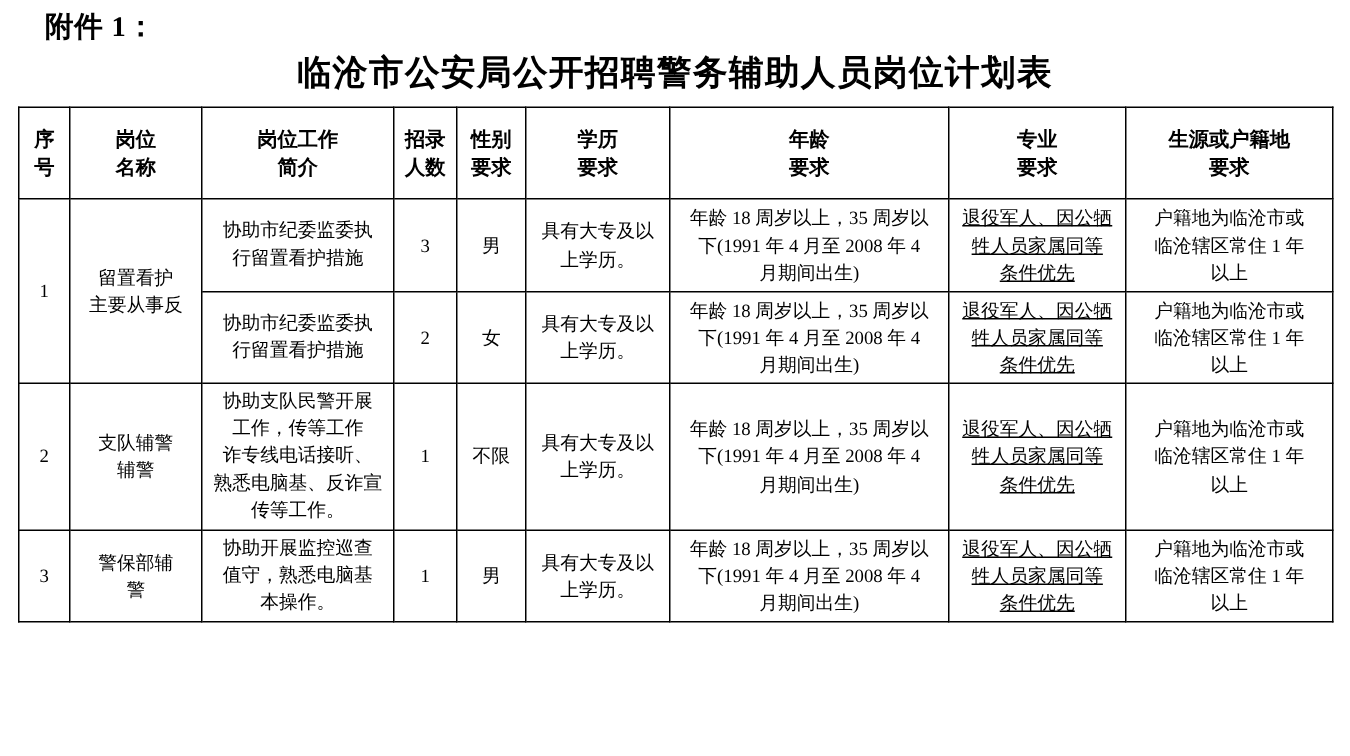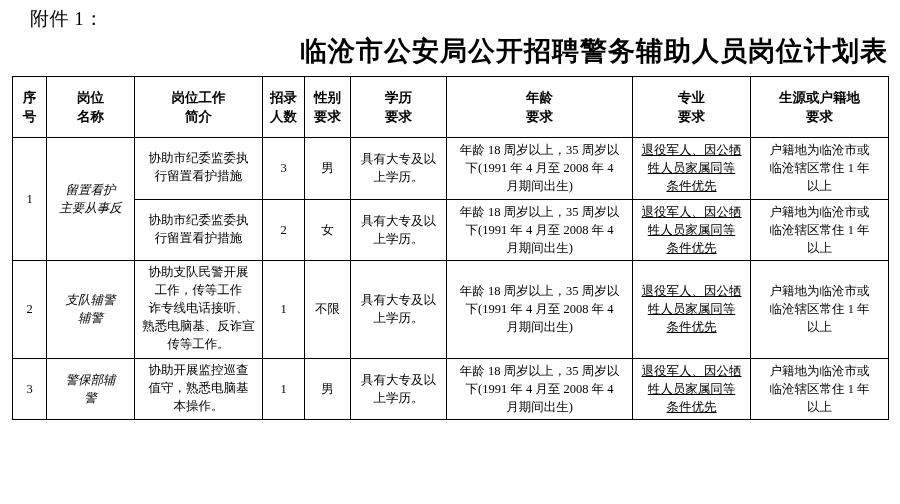--- a/index.html
+++ b/index.html
@@ -23,7 +23,7 @@
   }
   .attachment-label {
     font-size: 19px;
-    font-weight: normal;
+    font-weight: bold;
     line-height: 1.2;
     letter-spacing: 0.5px;
     margin: 2px 0 4px 2px;

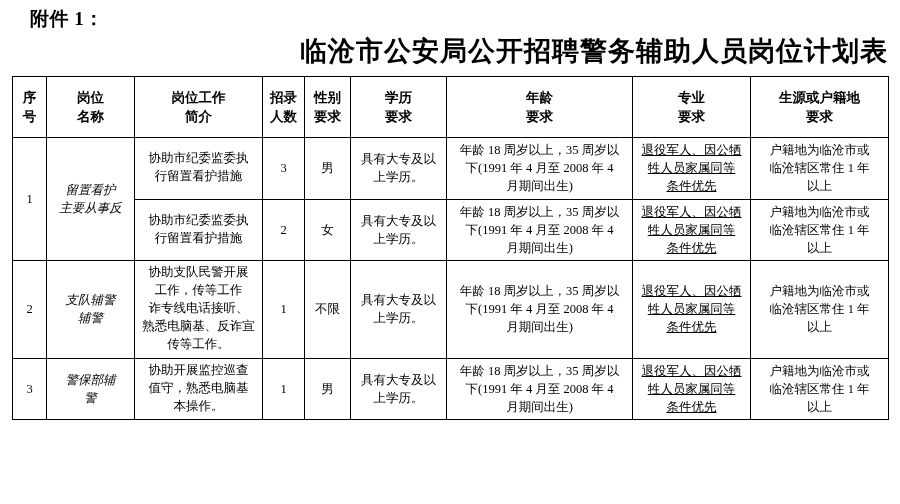--- a/index.html
+++ b/index.html
@@ -30,8 +30,8 @@
     padding-left: 16px;
   }
   .doc-title {
-    text-align: right;
-    font-size: 27px;
+    text-align: center;
+    font-size: 23px;
     font-weight: bold;
     letter-spacing: 1px;
     line-height: 1.2;

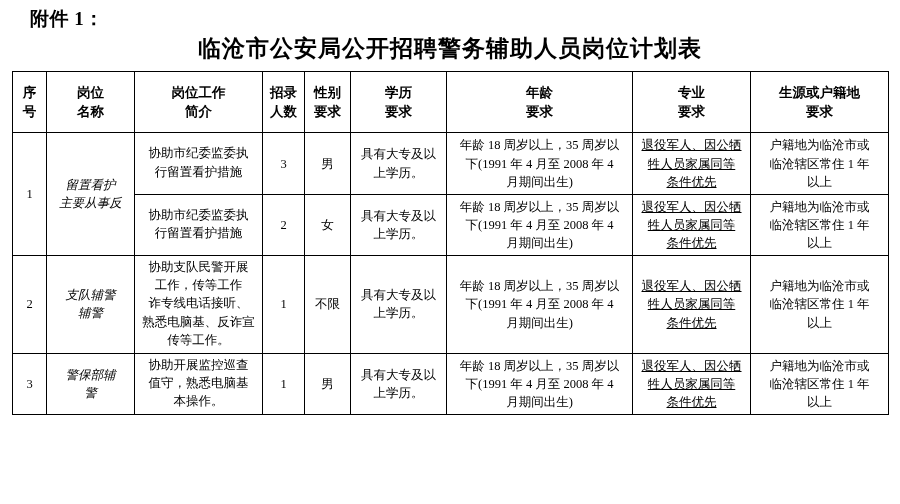--- a/index.html
+++ b/index.html
@@ -68,7 +68,6 @@
   td.col-post {
     font-size: 13.5px;
     line-height: 1.6;
-    font-style: italic;
   }
   td.col-desc {
     font-size: 13px;

